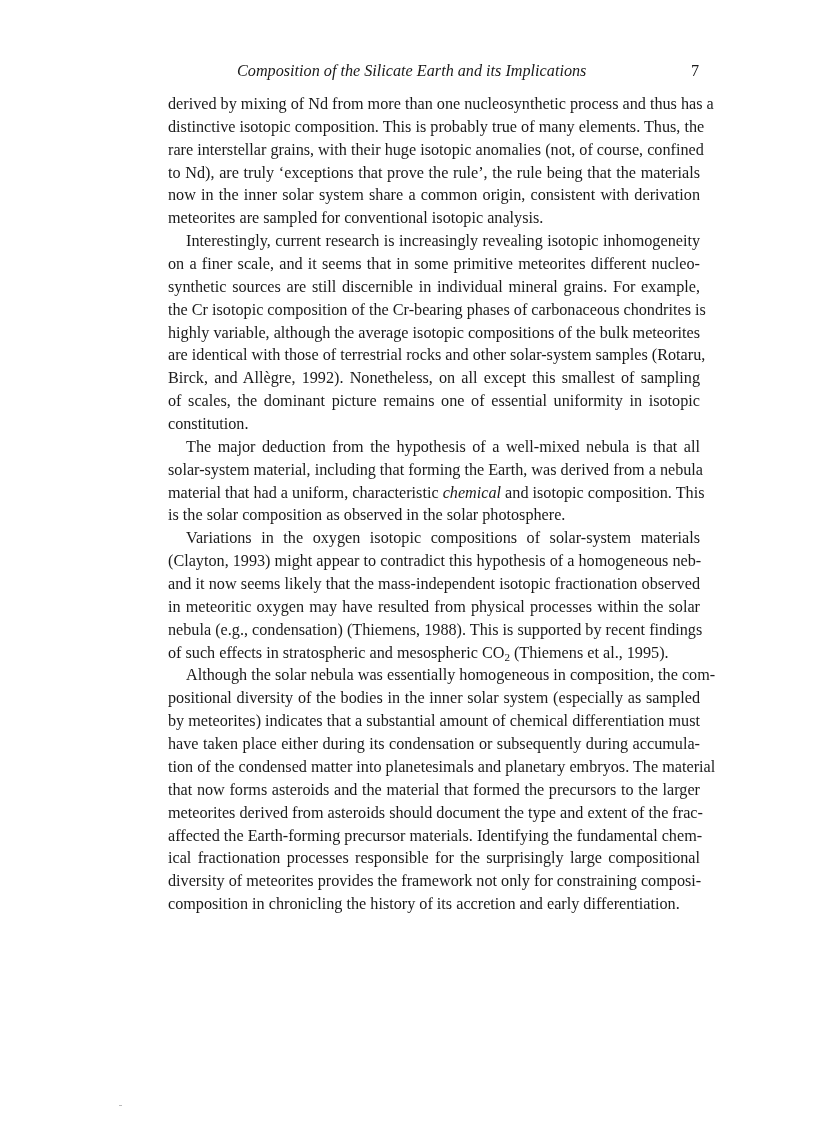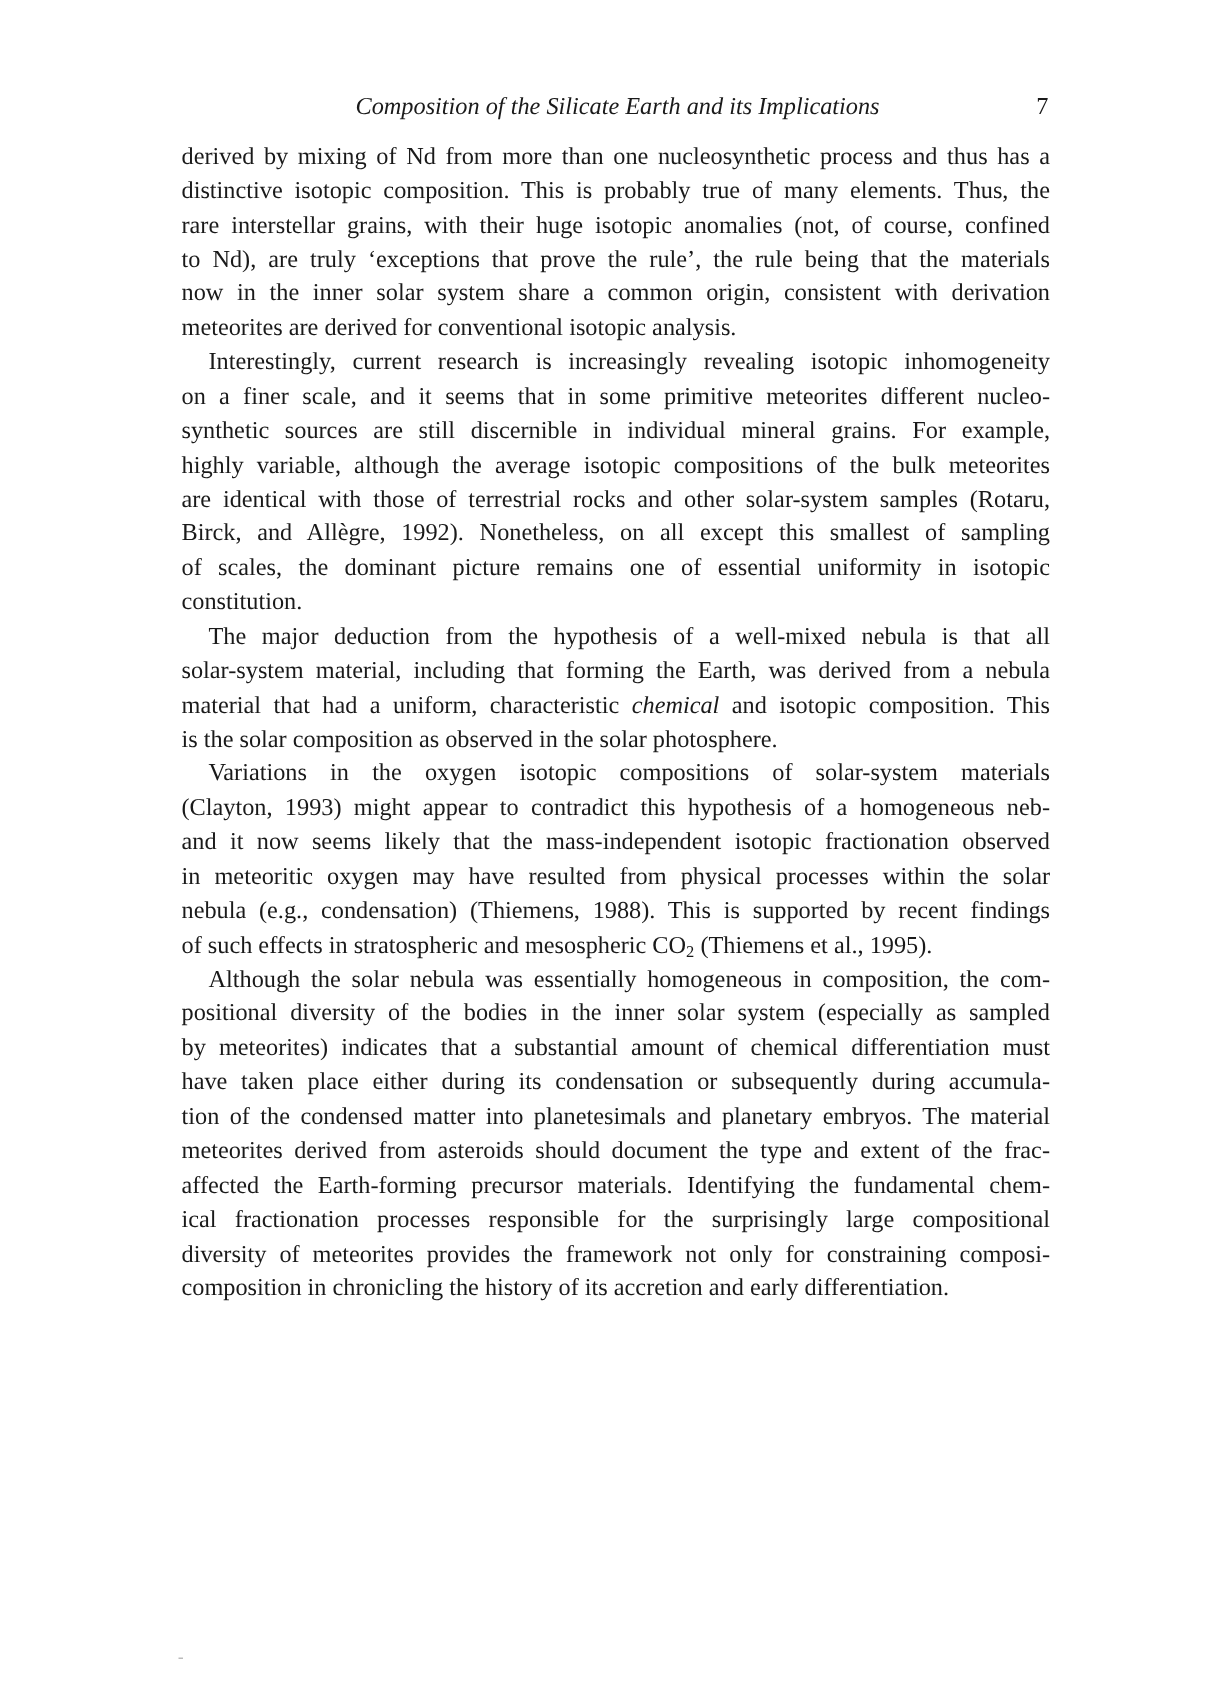--- a/index.html
+++ b/index.html
@@ -56,6 +56,7 @@
       text-align-last: justify;
       height: 22.87px;
       overflow: visible;
+      margin-left: 47px;
     }
     .line.indent {
       padding-left: 18px;

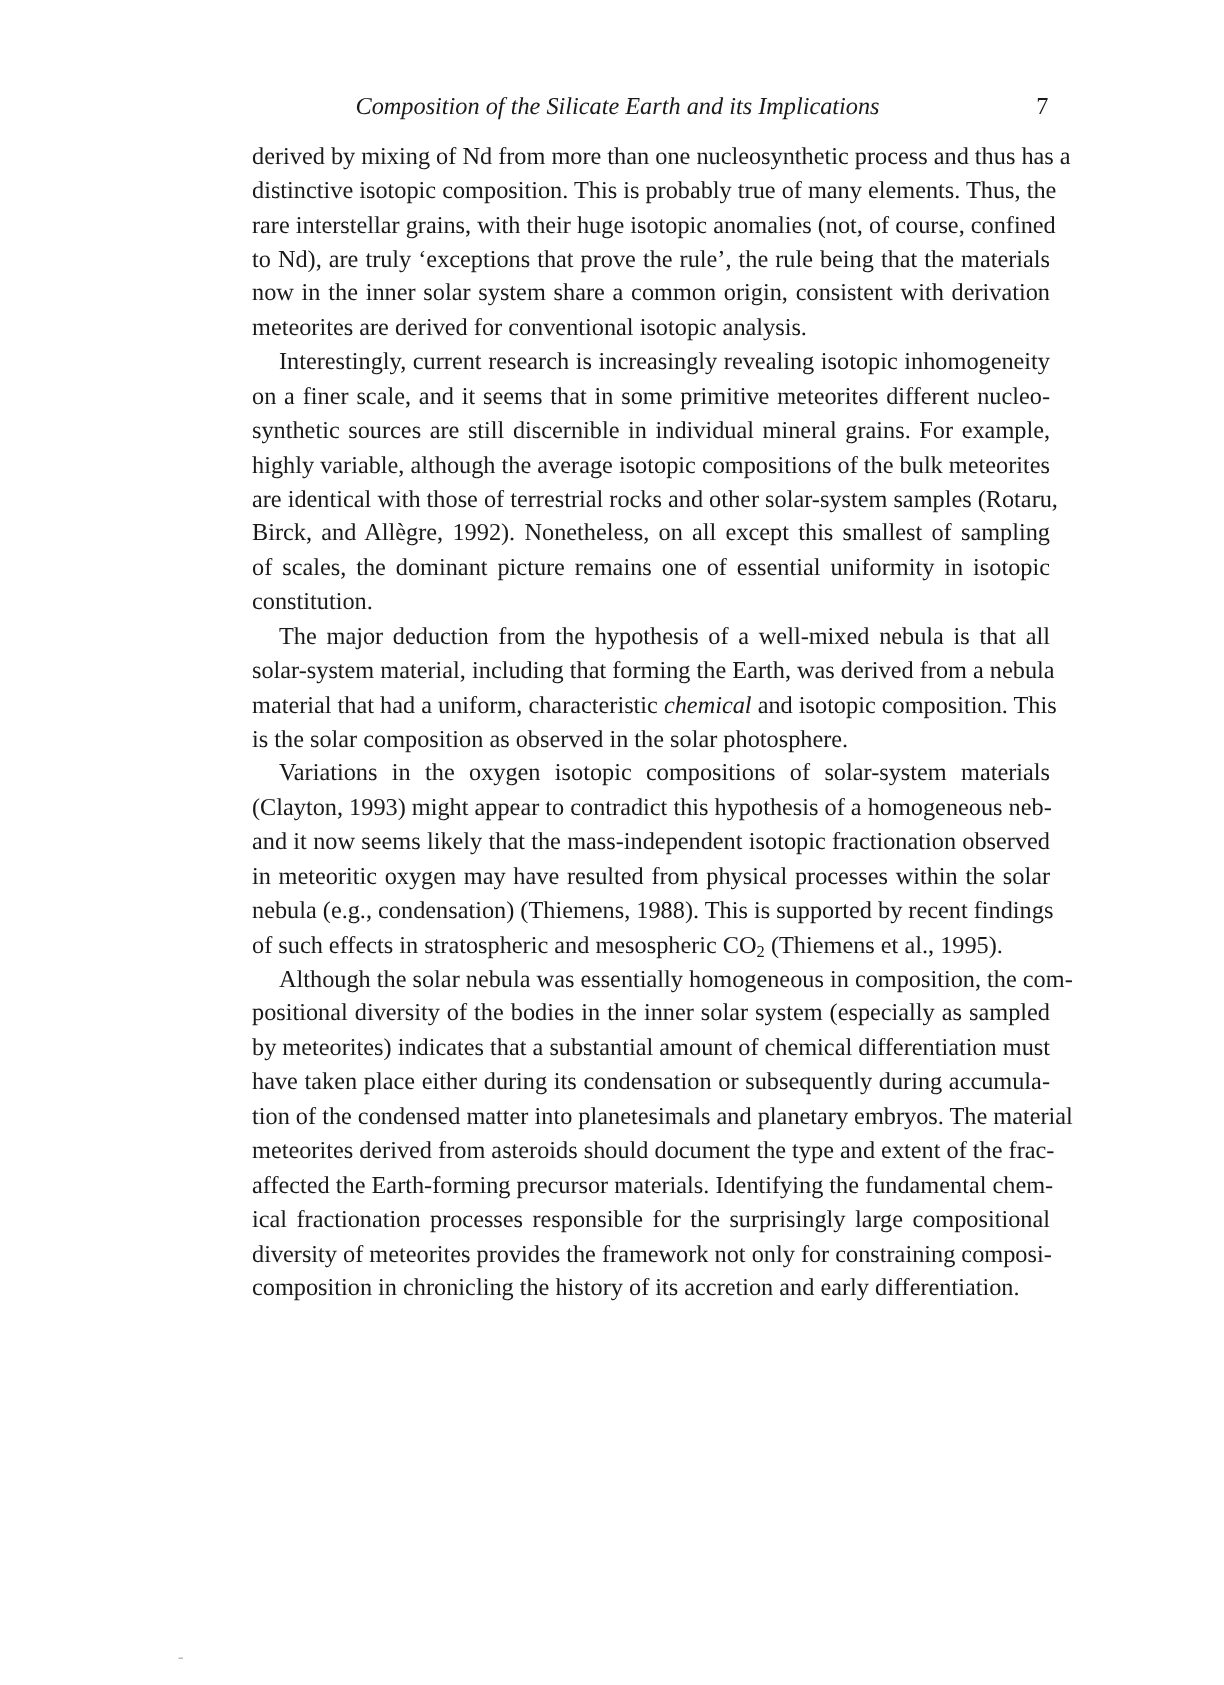--- a/index.html
+++ b/index.html
@@ -98,7 +98,7 @@
         <span class="line">rare interstellar grains, with their huge isotopic anomalies (not, of course, confined</span>
         <span class="line">to Nd), are truly ‘exceptions that prove the rule’, the rule being that the materials</span>
         <span class="line">now in the inner solar system share a common origin, consistent with derivation</span>
-        <span class="line last">meteorites are derived for conventional isotopic analysis.</span>
+        <span class="line last">meteorites are sampled for conventional isotopic analysis.</span>
       </div>
       <div>
         <span class="line indent">Interestingly, current research is increasingly revealing isotopic inhomogeneity</span>

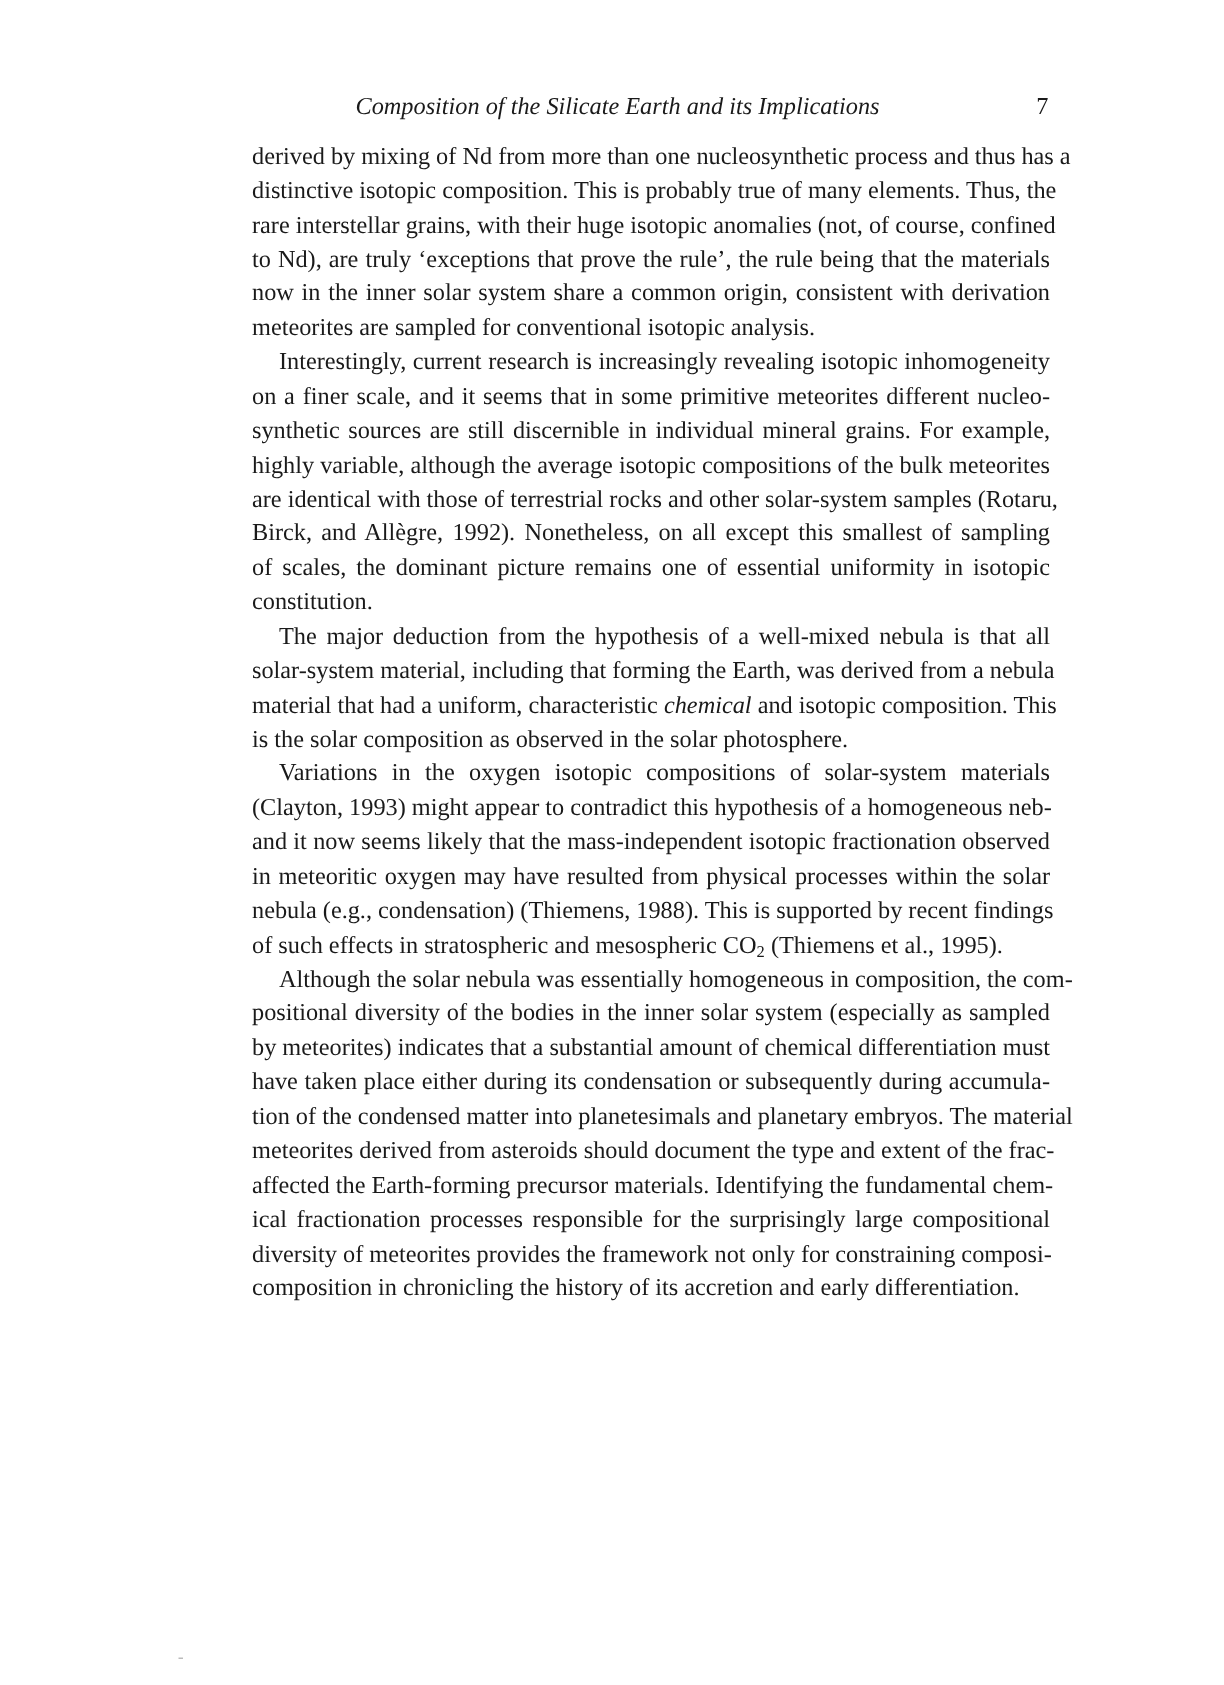--- a/index.html
+++ b/index.html
@@ -104,6 +104,7 @@
         <span class="line indent">Interestingly, current research is increasingly revealing isotopic inhomogeneity</span>
         <span class="line">on a finer scale, and it seems that in some primitive meteorites different nucleo-</span>
         <span class="line">synthetic sources are still discernible in individual mineral grains. For example,</span>
+        <span class="line">the Cr isotopic composition of the Cr-bearing phases of carbonaceous chondrites is</span>
         <span class="line">highly variable, although the average isotopic compositions of the bulk meteorites</span>
         <span class="line">are identical with those of terrestrial rocks and other solar-system samples (Rotaru,</span>
         <span class="line">Birck, and Allègre, 1992). Nonetheless, on all except this smallest of sampling</span>

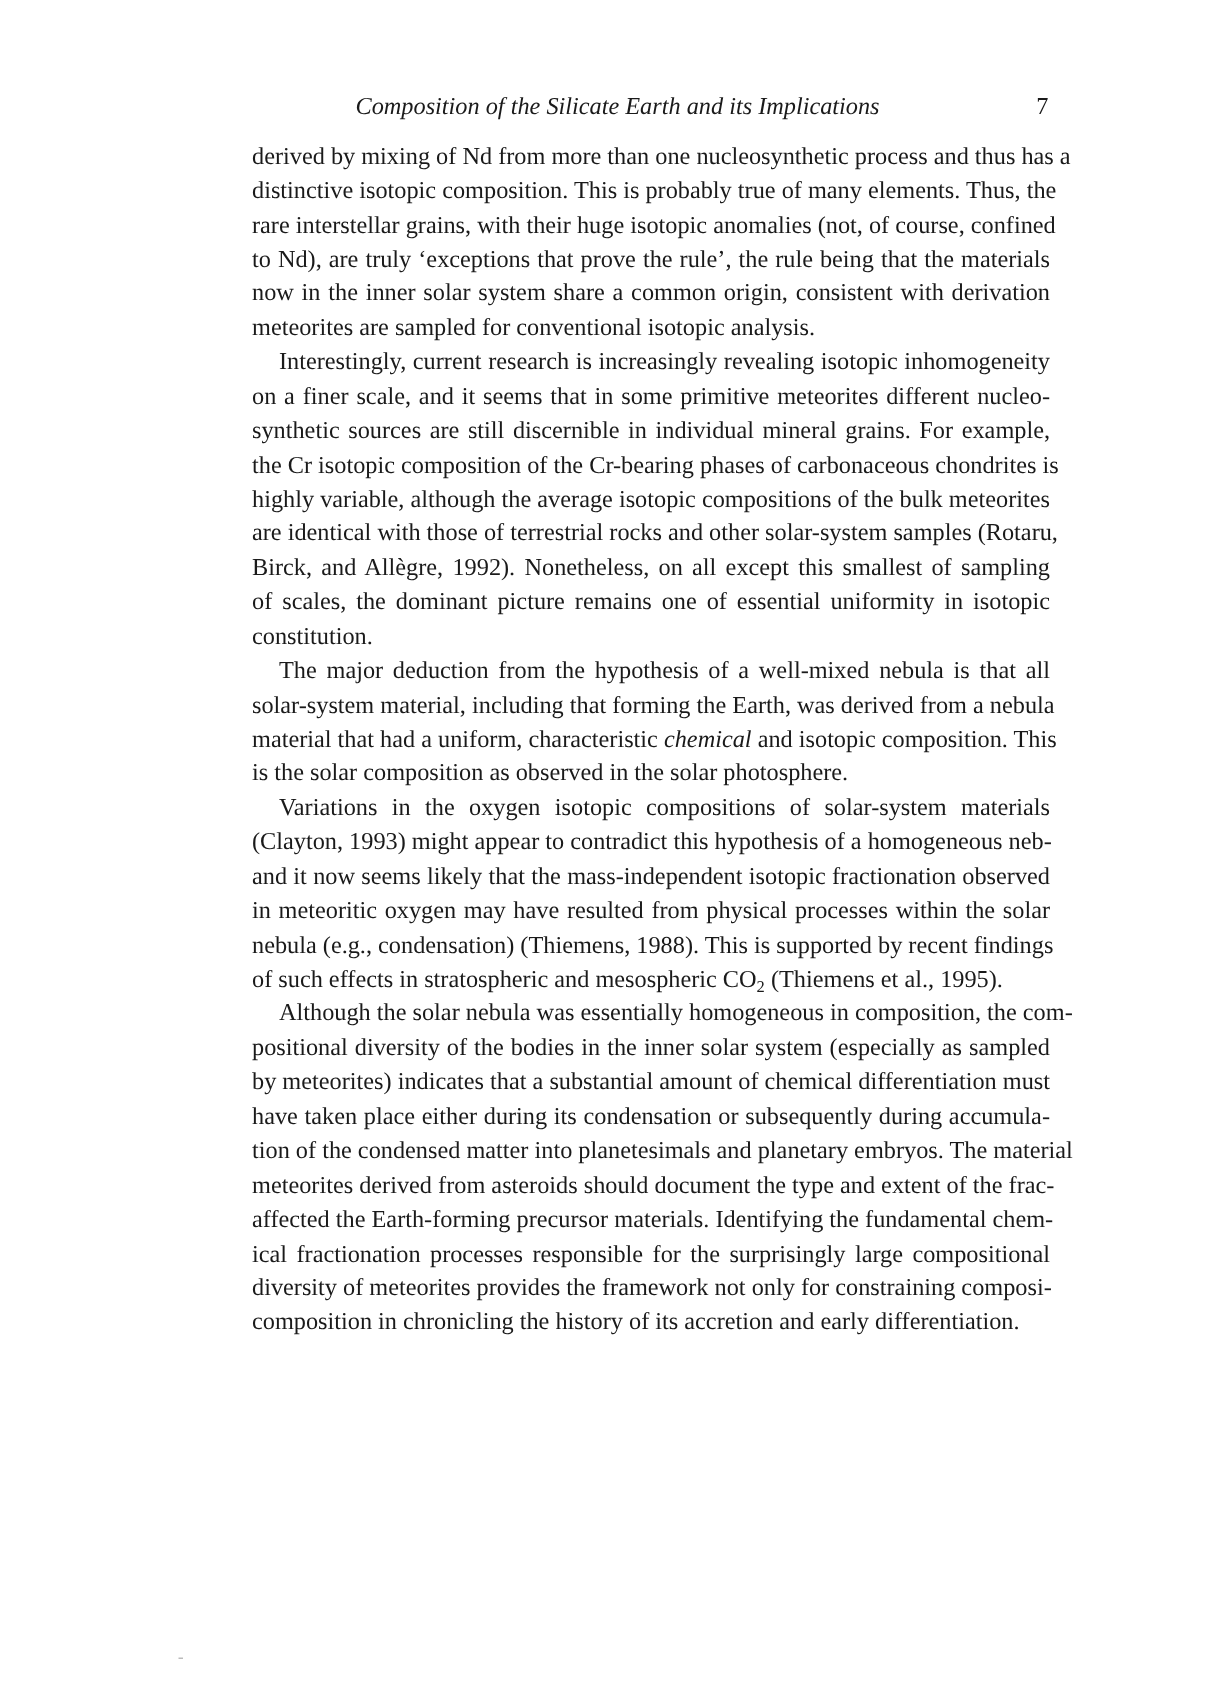--- a/index.html
+++ b/index.html
@@ -131,6 +131,7 @@
         <span class="line">by meteorites) indicates that a substantial amount of chemical differentiation must</span>
         <span class="line">have taken place either during its condensation or subsequently during accumula-</span>
         <span class="line">tion of the condensed matter into planetesimals and planetary embryos. The material</span>
+        <span class="line">that now forms asteroids and the material that formed the precursors to the larger</span>
         <span class="line">meteorites derived from asteroids should document the type and extent of the frac-</span>
         <span class="line">affected the Earth-forming precursor materials. Identifying the fundamental chem-</span>
         <span class="line">ical fractionation processes responsible for the surprisingly large compositional</span>

